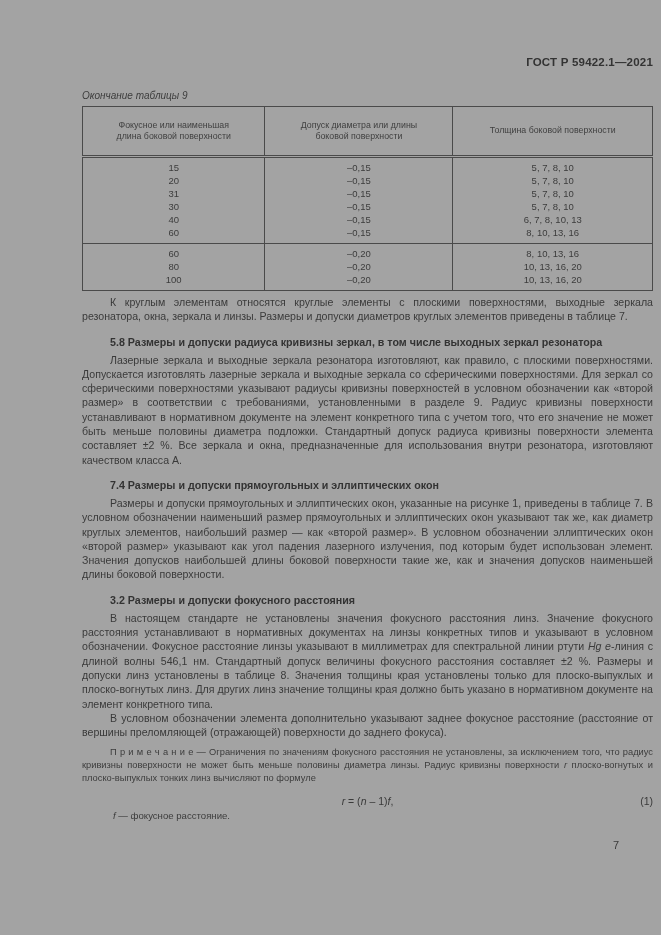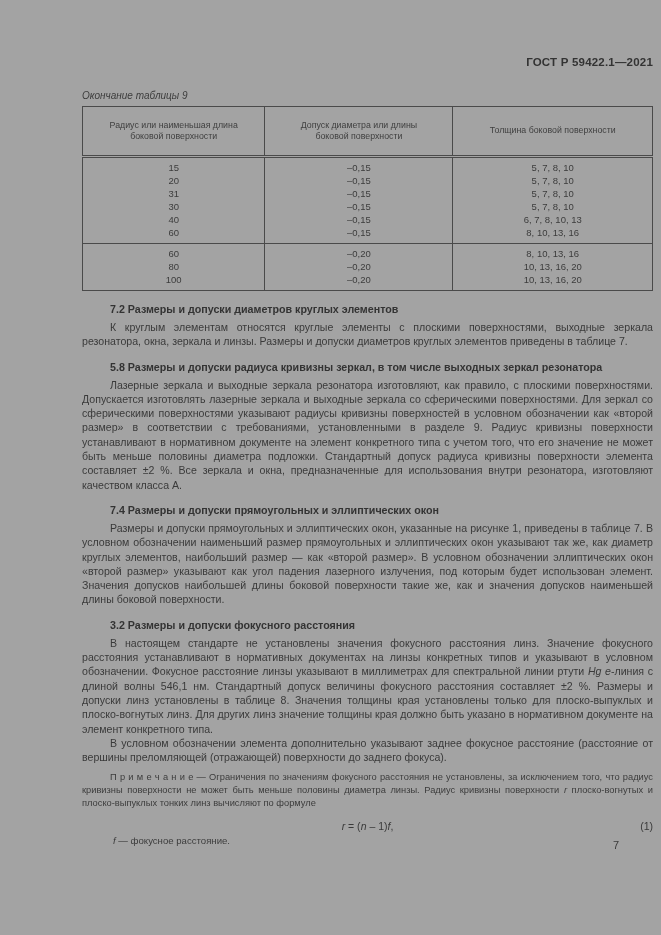--- a/index.html
+++ b/index.html
@@ -136,7 +136,7 @@
         </colgroup>
       <thead>
         <tr>
-          <th>Радиус или наименьшая длина боковой поверхности</th>
+          <th>Фокусное или наименьшая длина боковой поверхности</th>
           <th>Допуск диаметра или длины боковой поверхности</th>
           <th>Толщина боковой поверхности</th>
         </tr>

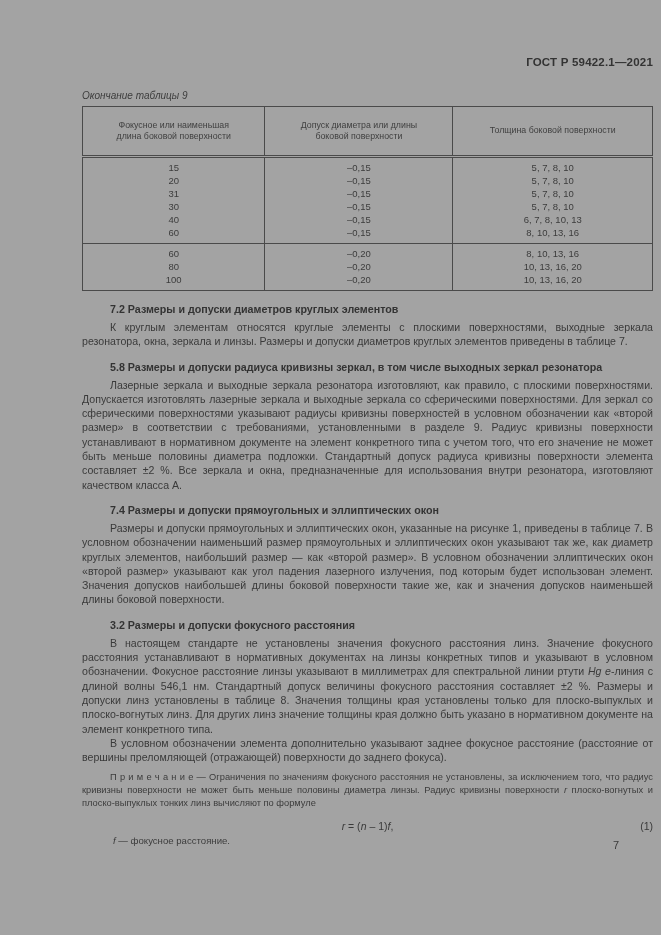--- a/index.html
+++ b/index.html
@@ -190,7 +190,6 @@
       </tbody>
     </table>
 
-    <h3 class="section-title">7.2 Размеры и допуски диаметров круглых элементов</h3>
     <p class="para">К круглым элементам относятся круглые элементы с плоскими поверхностями, выходные зеркала резонатора, окна, зеркала и линзы. Размеры и допуски диаметров круглых элементов приведены в таблице 7.</p>
 
     <h3 class="section-title">5.8 Размеры и допуски радиуса кривизны зеркал, в том числе выходных зеркал резонатора</h3>

